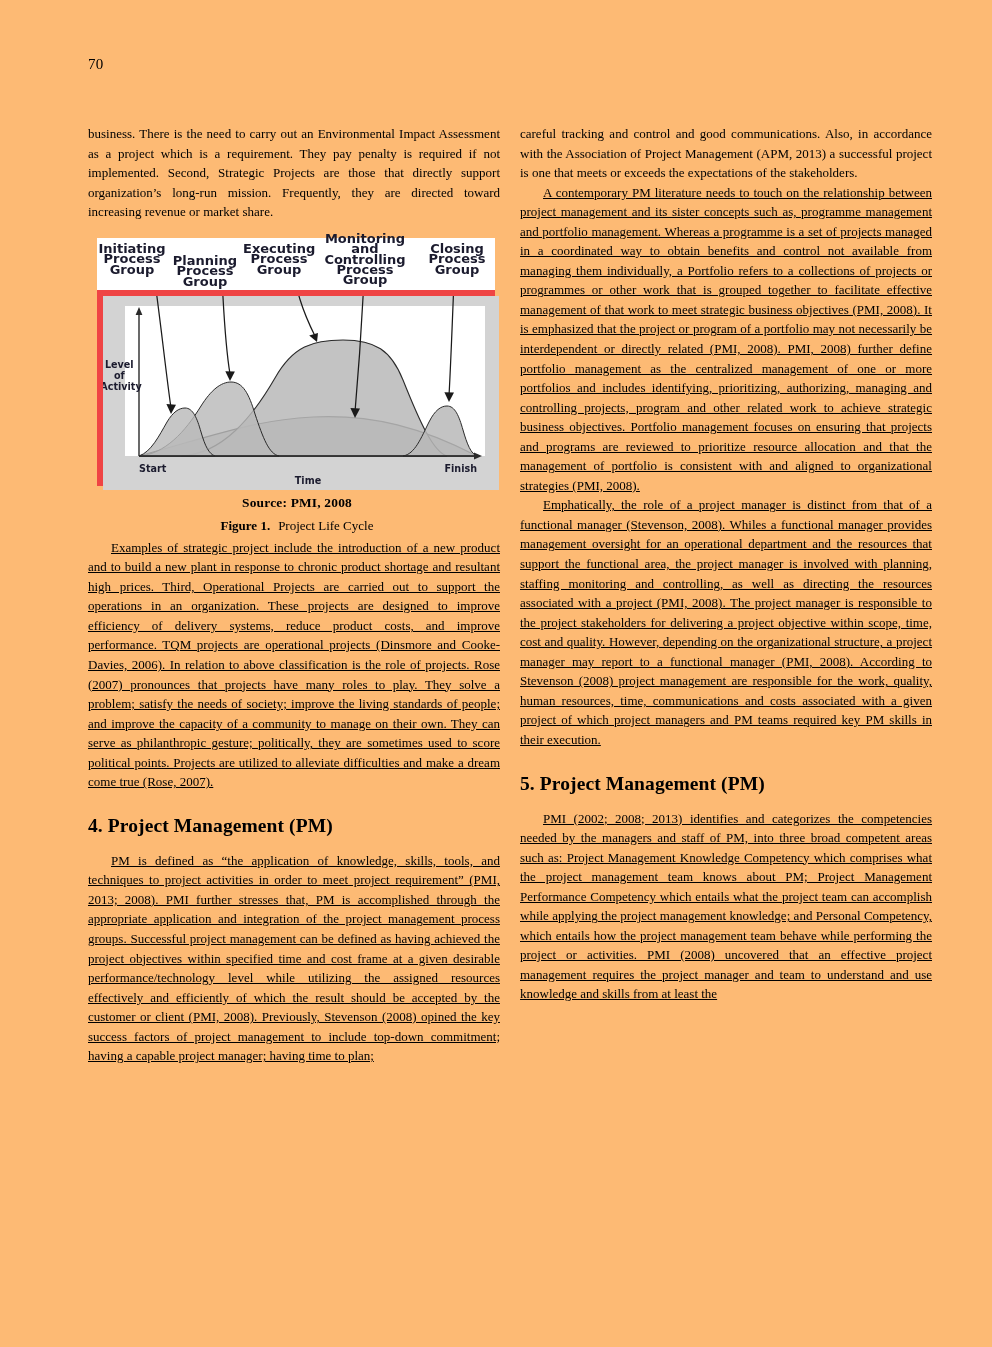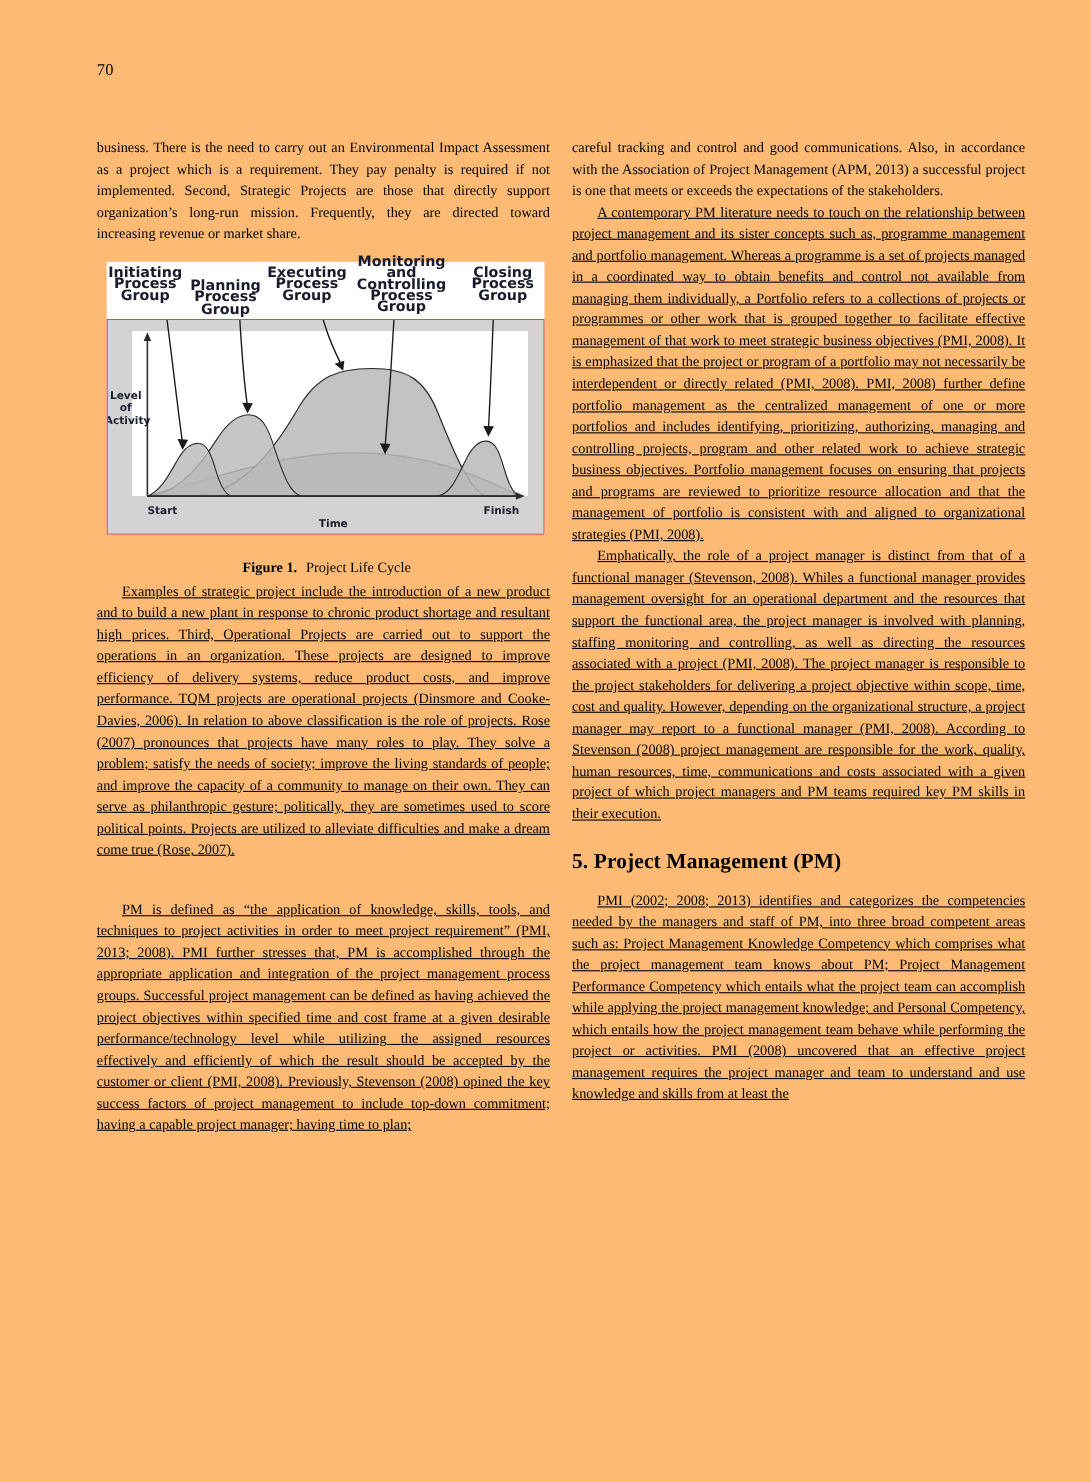--- a/index.html
+++ b/index.html
@@ -130,7 +130,7 @@
     width: 398px;
     height: 196px;
     background: #d3d3d3;
-    border: 1px solid #ef4444;
+    border: 6px solid #ef4444;
     box-sizing: border-box;
   }
   .fig-svg { display: block; }

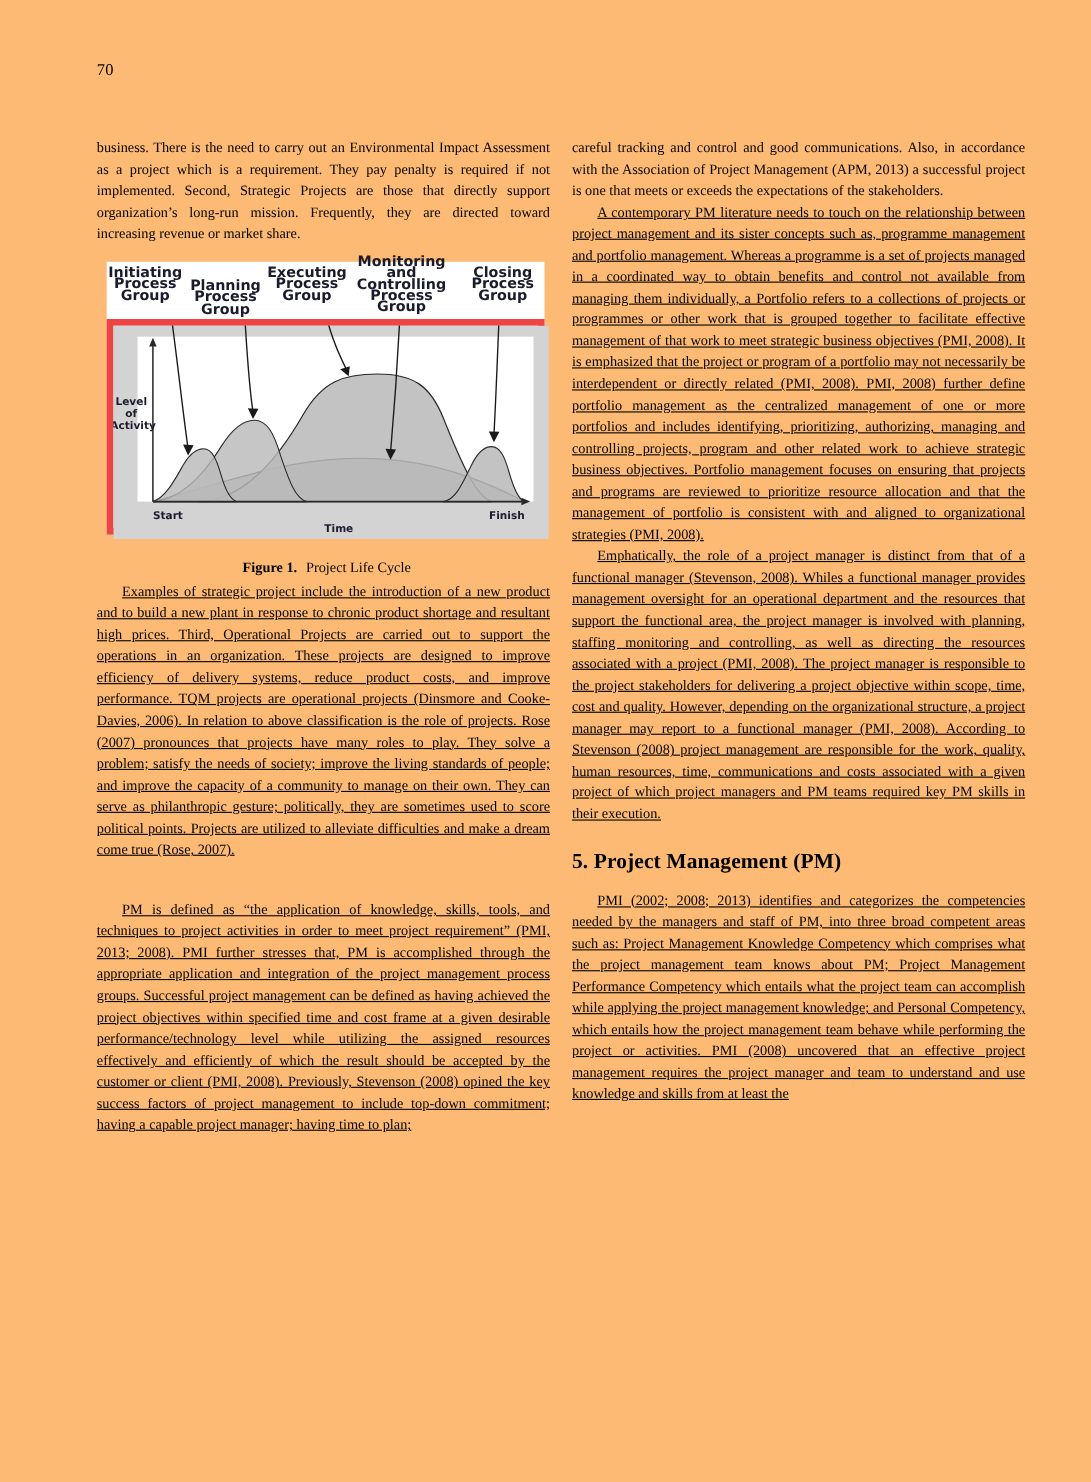--- a/index.html
+++ b/index.html
@@ -239,6 +239,7 @@
           </div>
         </div>
 
+        <div class="fig-source">Source: PMI, 2008</div>
         <div class="fig-caption">
           <span class="cap-num">Figure 1.</span><span class="cap-txt">Project Life Cycle</span>
         </div>

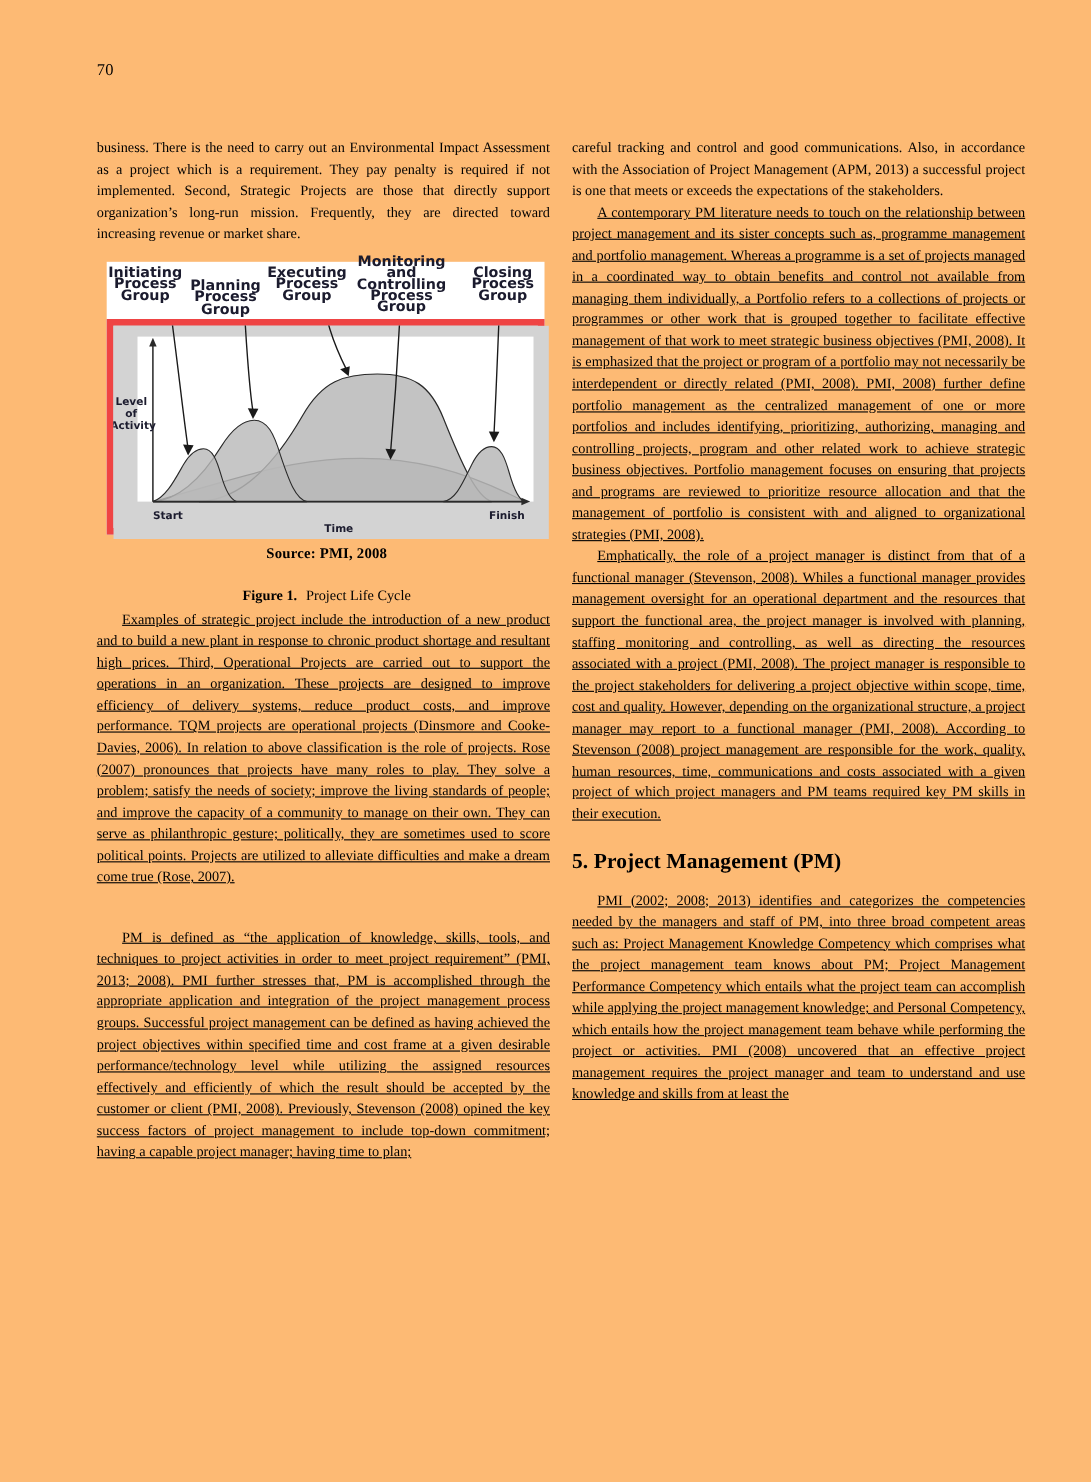--- a/index.html
+++ b/index.html
@@ -143,7 +143,7 @@
     letter-spacing: .2px;
   }
   .fig-caption {
-    margin-top: 22px;
+    margin-top: 7px;
     text-align: center;
     font-size: 13px;
   }

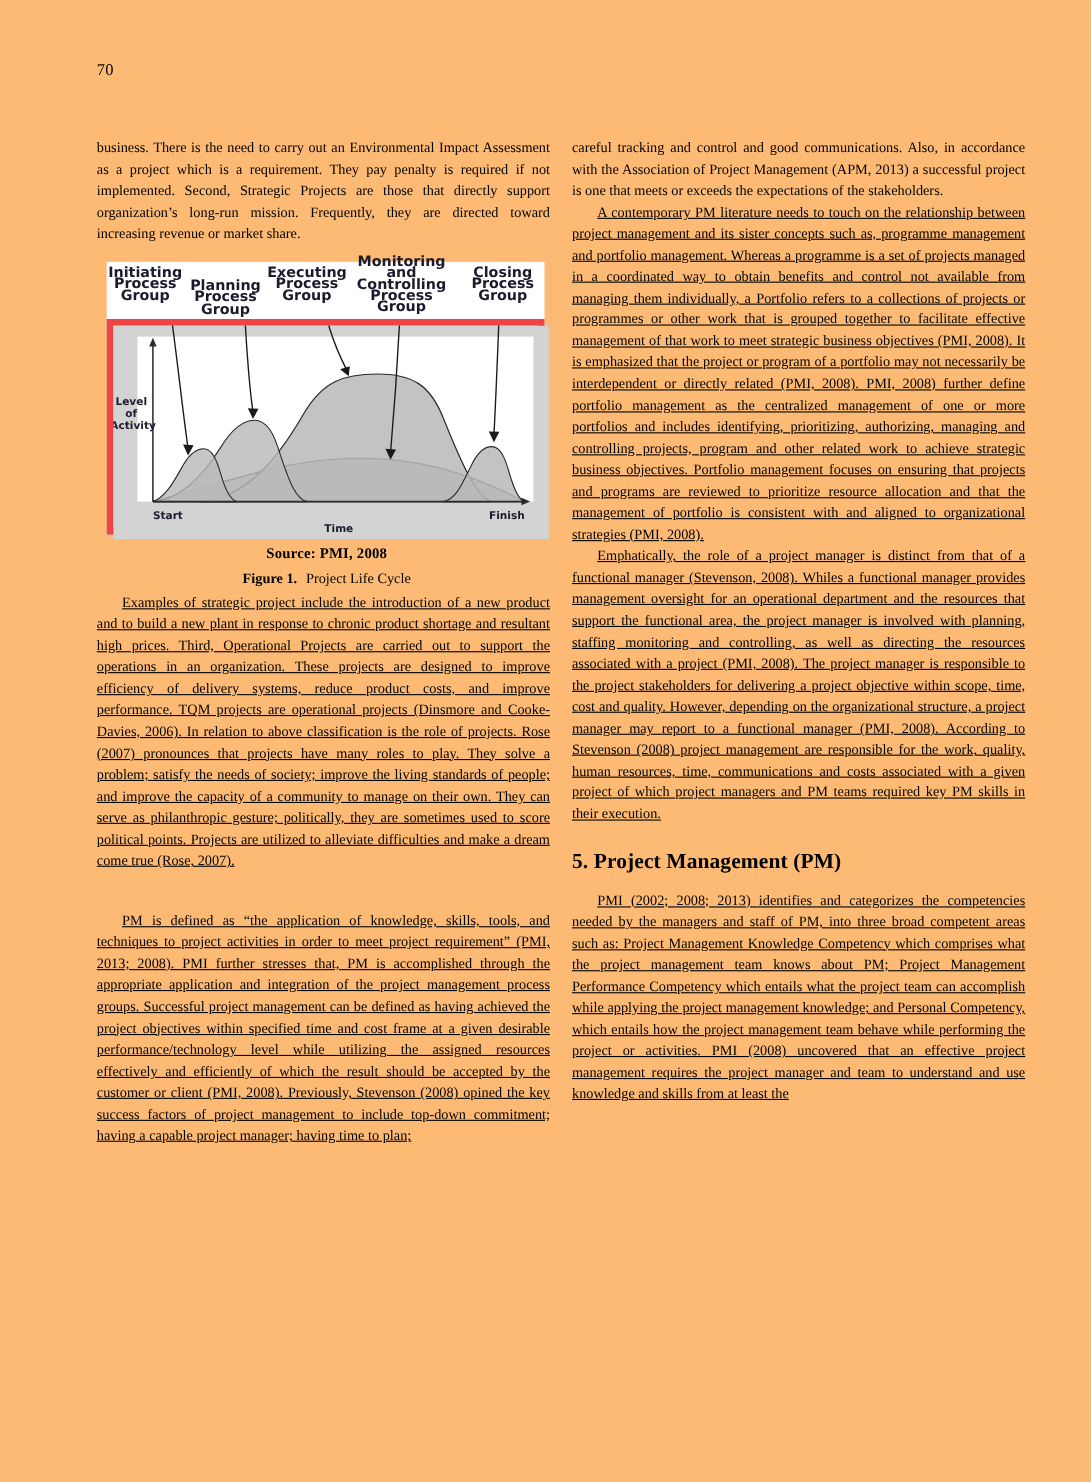--- a/index.html
+++ b/index.html
@@ -250,6 +250,7 @@
       <p class="body indent">Examples of strategic project include the introduction of a new product and to build a new plant in response to chronic product shortage and resultant high prices. Third, Operational Projects are carried out to support the operations in an organization. These projects are designed to improve efficiency of delivery systems, reduce product costs, and improve performance. TQM projects are operational projects (Dinsmore and Cooke-Davies, 2006). In relation to above classification is the role of projects. Rose (2007) pronounces that projects have many roles to play. They solve a problem; satisfy the needs of society; improve the living standards of people; and improve the capacity of a community to manage on their own. They can serve as philanthropic gesture; politically, they are sometimes used to score political points. Projects are utilized to alleviate difficulties and make a dream come true (Rose, 2007).</p>
 
       <div class="sp-before-head"></div>
+      <h2 class="section">4. Project Management (PM)</h2>
       <div class="sp-after-head"></div>
 
       <p class="body indent">PM is defined as “the application of knowledge, skills, tools, and techniques to project activities in order to meet project requirement” (PMI, 2013; 2008). PMI further stresses that, PM is accomplished through the appropriate application and integration of the project management process groups. Successful project management can be defined as having achieved the project objectives within specified time and cost frame at a given desirable performance/technology level while utilizing the assigned resources effectively and efficiently of which the result should be accepted by the customer or client (PMI, 2008). Previously, Stevenson (2008) opined the key success factors of project management to include top-down commitment; having a capable project manager; having time to plan;</p>

